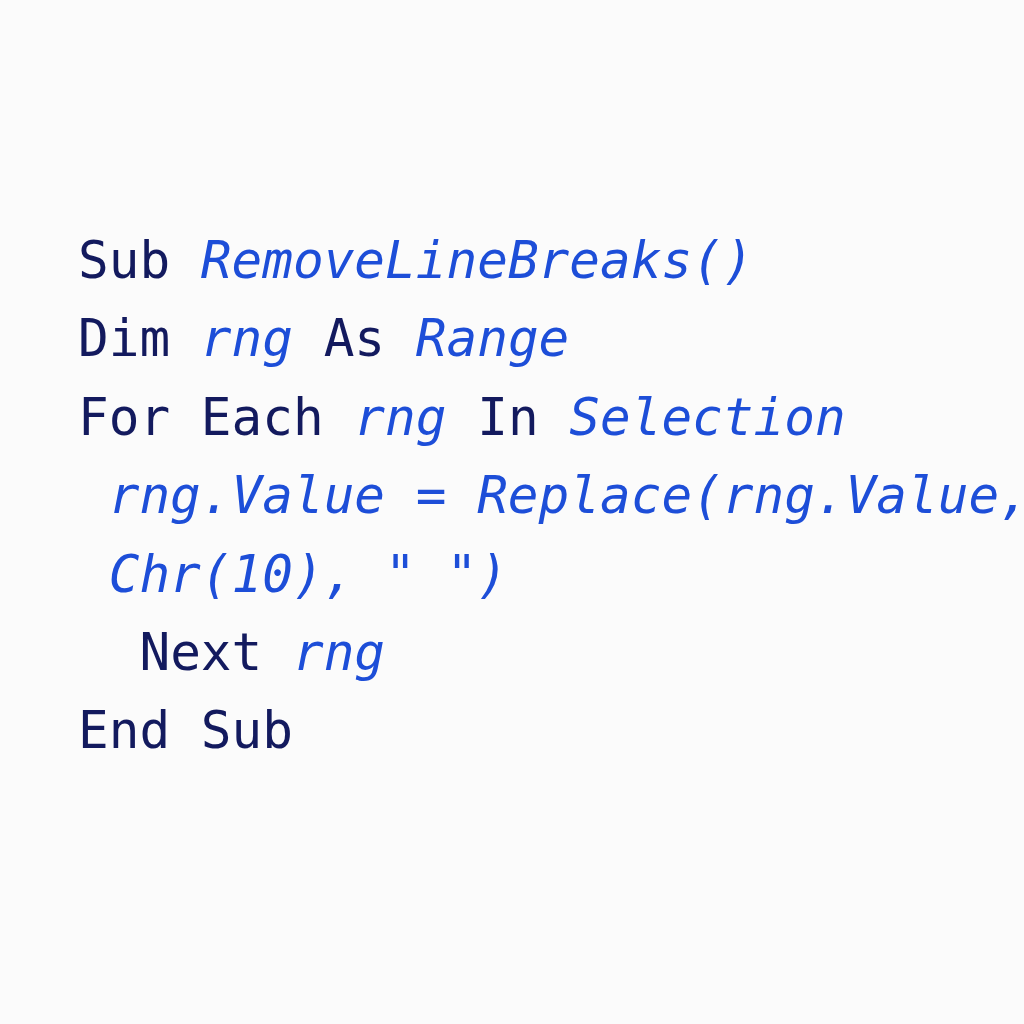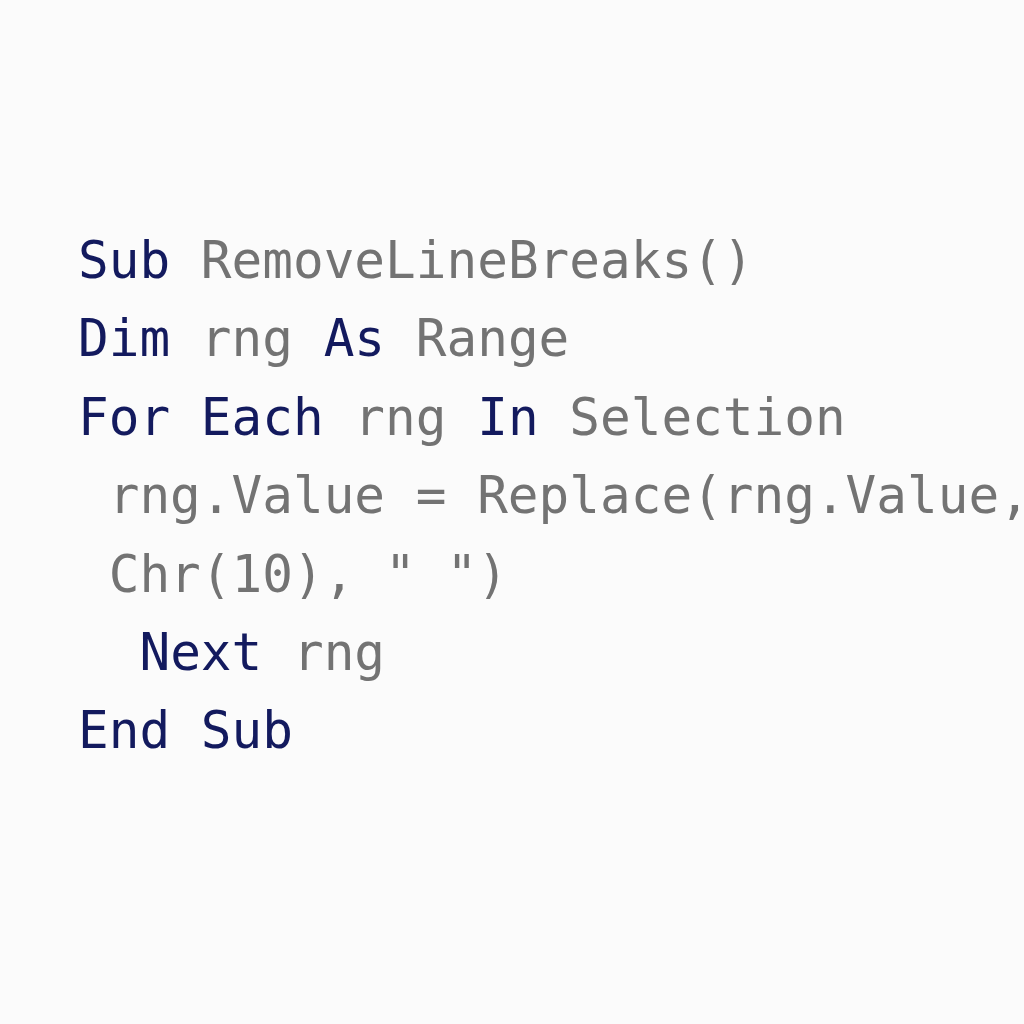--- a/index.html
+++ b/index.html
@@ -42,7 +42,8 @@
   }
 
   .tok.plain {
-    color: #737373;
+    color: #1d4ed8;
+    font-style: italic;
   }
 </style>
 </head>

